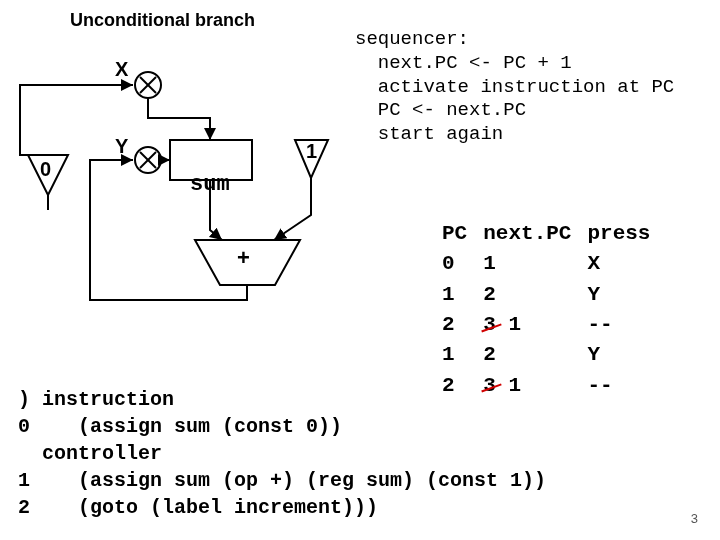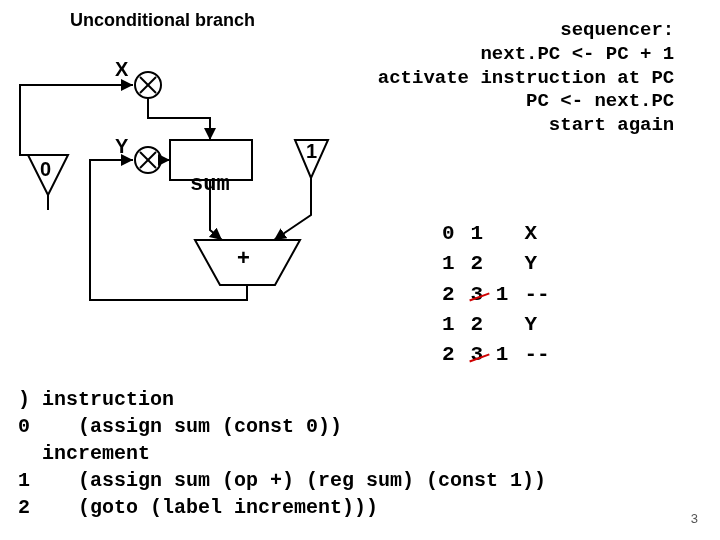--- a/index.html
+++ b/index.html
@@ -23,14 +23,13 @@
   }
   .sequencer {
     position: absolute;
-    top: 19px;
+    top: 28px;
     left: 355px;
     font-family: "Courier New", monospace;
-    font-weight: bold;
+    font-weight: normal;
     font-size: 19px;
     line-height: 1.25;
     white-space: pre;
-    text-align: right;
   }
   .diagram { position: absolute; left: 0; top: 0; }
   .label-x { position: absolute; left: 115px; top: 58px; font-weight: bold; }

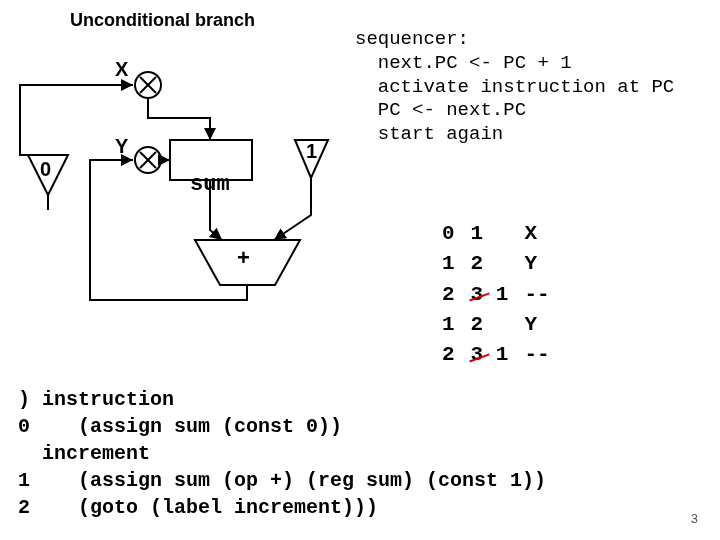--- a/index.html
+++ b/index.html
@@ -134,6 +134,11 @@
 
 <table class="table">
   <tbody>
+      <tr>
+    <td>PC</td>
+    <td>next.PC</td>
+    <td>press</td>
+  </tr>
   <tr>
     <td>0</td>
     <td>1</td>

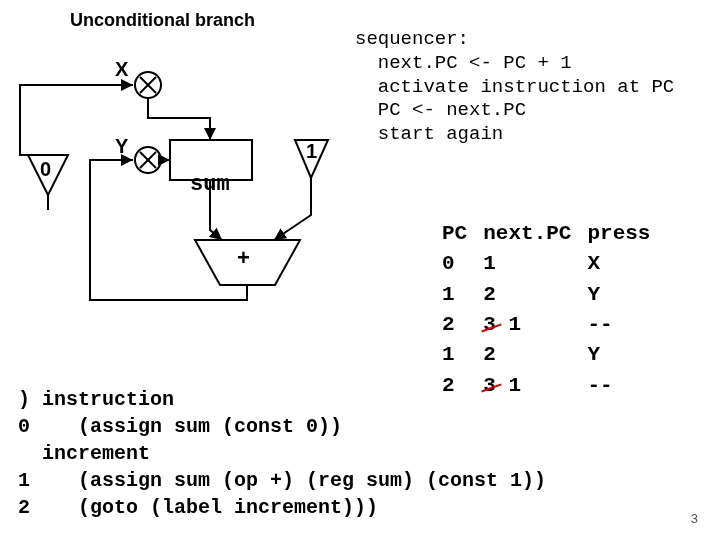--- a/index.html
+++ b/index.html
@@ -169,7 +169,7 @@
 
 <div class="code"><span>) instruction</span>
 <span>0    (assign sum (const 0))</span>
-<span>  increment</span>
+<span>  controller</span>
 <span>1    (assign sum (op +) (reg sum) (const 1))</span>
 <span>2    (goto (label increment)))</span></div>
 

